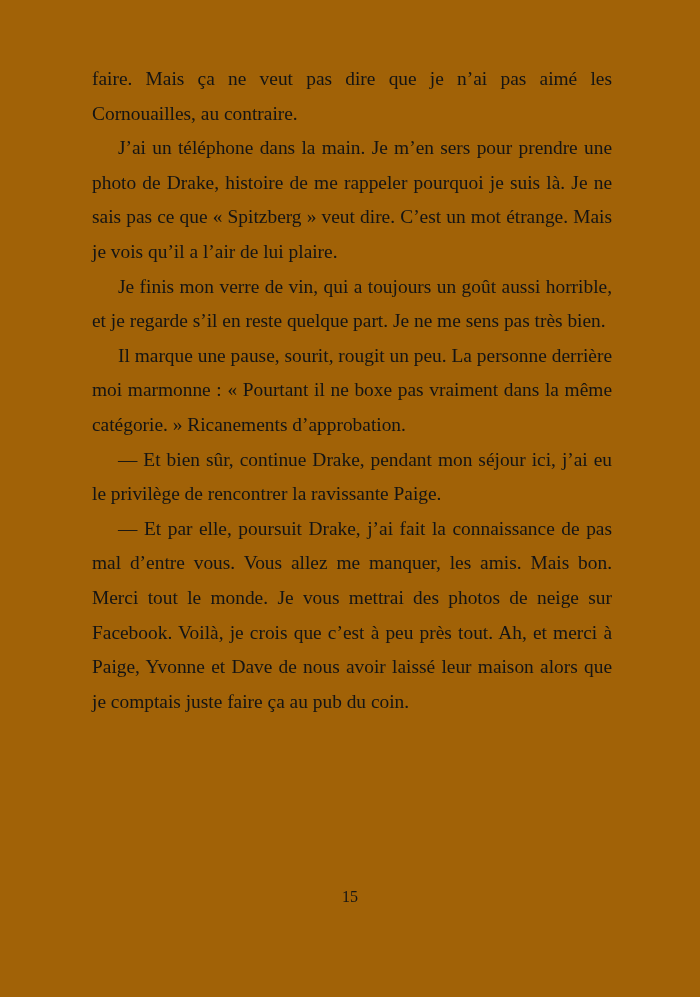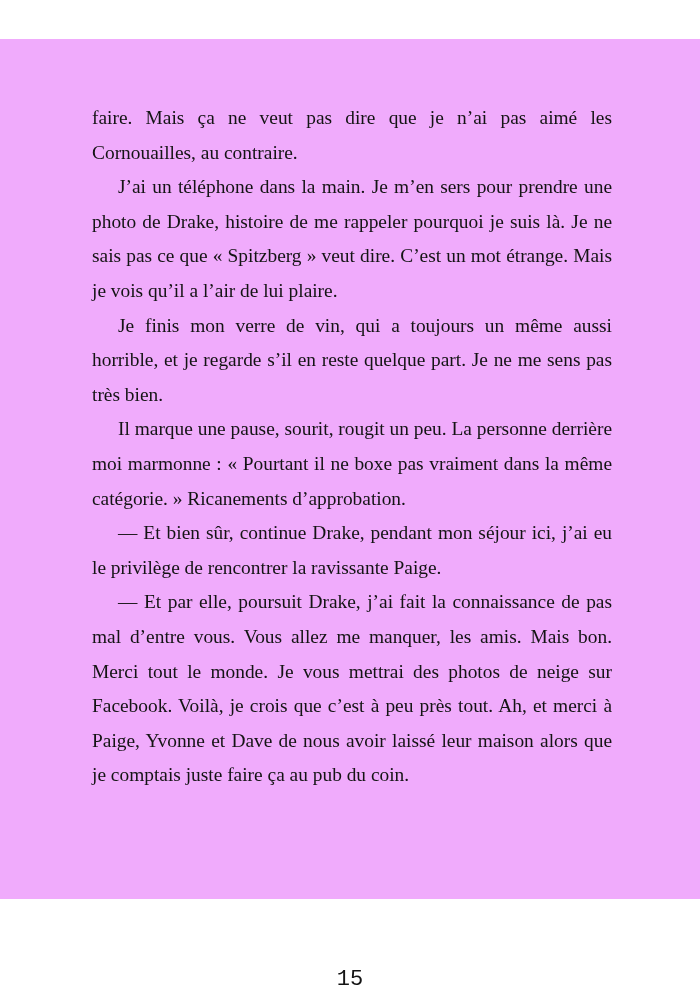--- a/index.html
+++ b/index.html
@@ -20,9 +20,8 @@
     left: 0;
     top: 0;
     width: 700px;
-    height: 860px;
-    background: #f0abfc;
-    margin-top: 39px;
+    height: 997px;
+    background: #a16207;
   }
   .text-block {
     position: absolute;

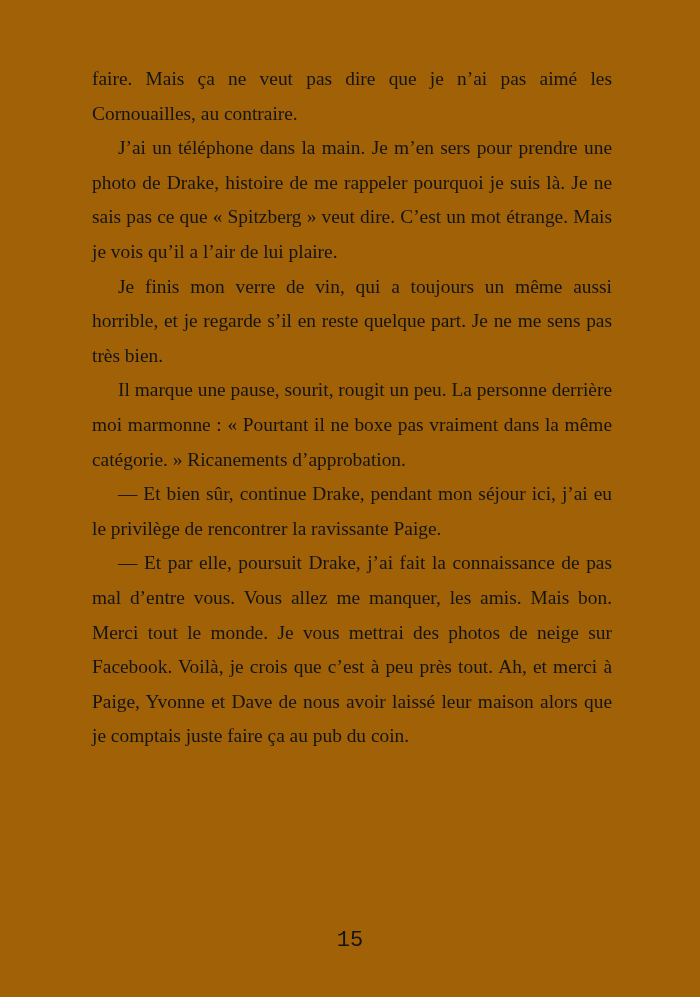--- a/index.html
+++ b/index.html
@@ -61,7 +61,7 @@
   <div class="text-block">
     <p class="para">faire. Mais ça ne veut pas dire que je n’ai pas aimé les Cornouailles, au contraire.</p>
     <p class="para indent">J’ai un téléphone dans la main. Je m’en sers pour prendre une photo de Drake, histoire de me rappeler pourquoi je suis là. Je ne sais pas ce que « Spitzberg » veut dire. C’est un mot étrange. Mais je vois qu’il a l’air de lui plaire.</p>
-    <p class="para indent">Je finis mon verre de vin, qui a toujours un même aussi horrible, et je regarde s’il en reste quelque part. Je ne me sens pas très bien.</p>
+    <p class="para indent">Je finis mon verre de vin, qui a toujours un goût aussi horrible, et je regarde s’il en reste quelque part. Je ne me sens pas très bien.</p>
     <p class="para indent">Il marque une pause, sourit, rougit un peu. La personne derrière moi marmonne : « Pourtant il ne boxe pas vraiment dans la même catégorie. » Ricanements d’approbation.</p>
     <p class="para indent">— Et bien sûr, continue Drake, pendant mon séjour ici, j’ai eu le privilège de rencontrer la ravissante Paige.</p>
     <p class="para indent">— Et par elle, poursuit Drake, j’ai fait la connaissance de pas mal d’entre vous. Vous allez me manquer, les amis. Mais bon. Merci tout le monde. Je vous mettrai des photos de neige sur Facebook. Voilà, je crois que c’est à peu près tout. Ah, et merci à Paige, Yvonne et Dave de nous avoir laissé leur maison alors que je comptais juste faire ça au pub du coin.</p>

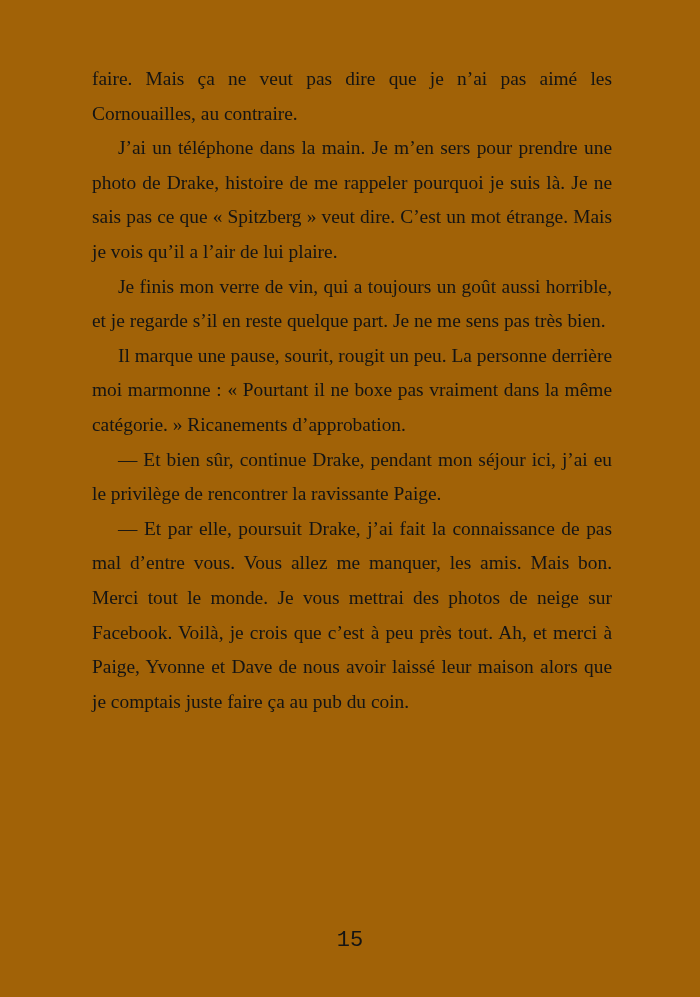--- a/index.html
+++ b/index.html
@@ -45,12 +45,12 @@
   .folio {
     position: absolute;
     left: 0;
-    top: 928px;
+    top: 888px;
     width: 700px;
     text-align: center;
-    font-size: 22px;
+    font-size: 16px;
     color: #141414;
-    font-family: Liberation Mono, monospace;
+    font-family: Liberation Serif, serif;
   }
 </style>
 </head>

